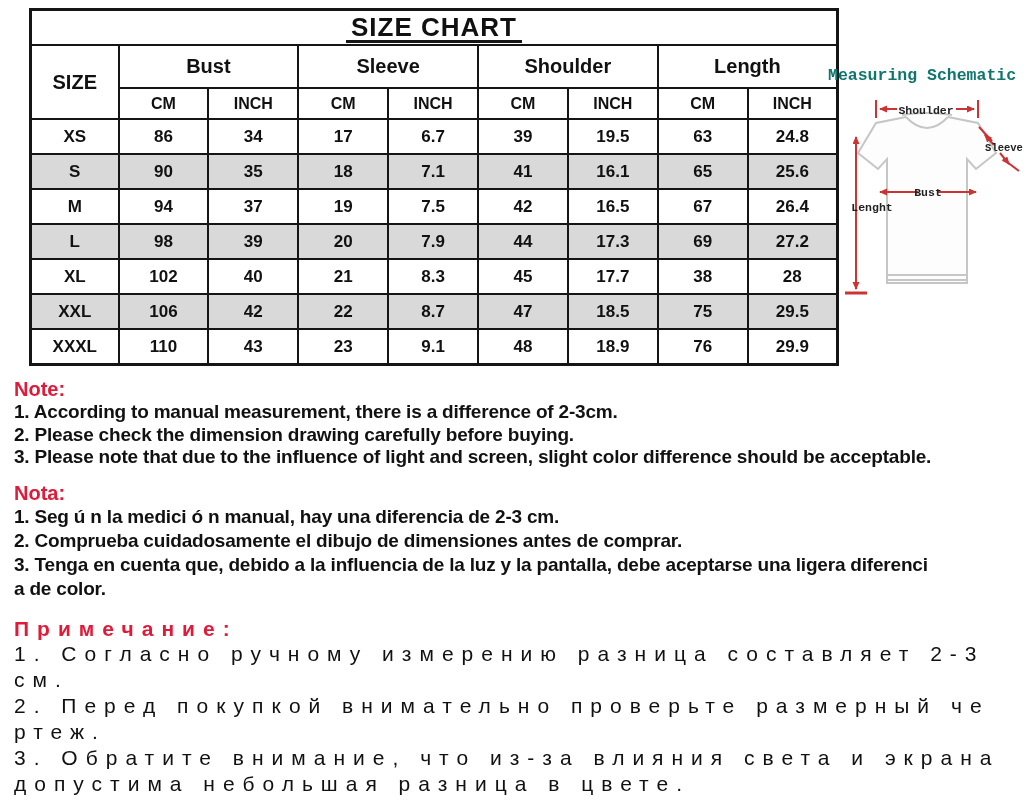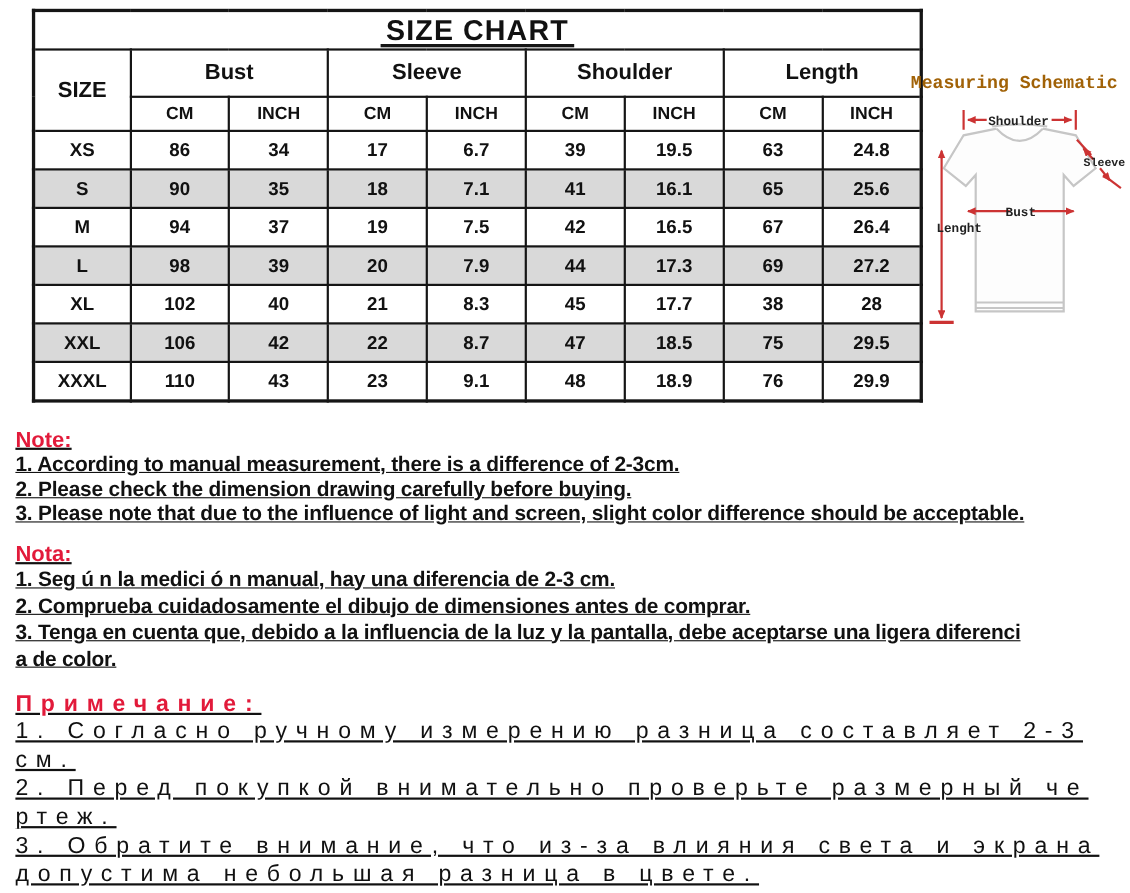--- a/index.html
+++ b/index.html
@@ -26,7 +26,7 @@
   .schematic{position:absolute;left:828px;top:66px;width:199px;}
   .schematic-title{
     font-family:"Liberation Mono","DejaVu Sans Mono",monospace;
-    font-weight:bold;font-size:16.5px;white-space:nowrap;color:#a16207;
+    font-weight:bold;font-size:16.5px;white-space:nowrap;color:#0f766e;
   }
   .schematic svg{display:block;margin-top:2px;}
   .svg-label{font-family:"Liberation Mono","DejaVu Sans Mono",monospace;font-weight:bold;fill:#222;}

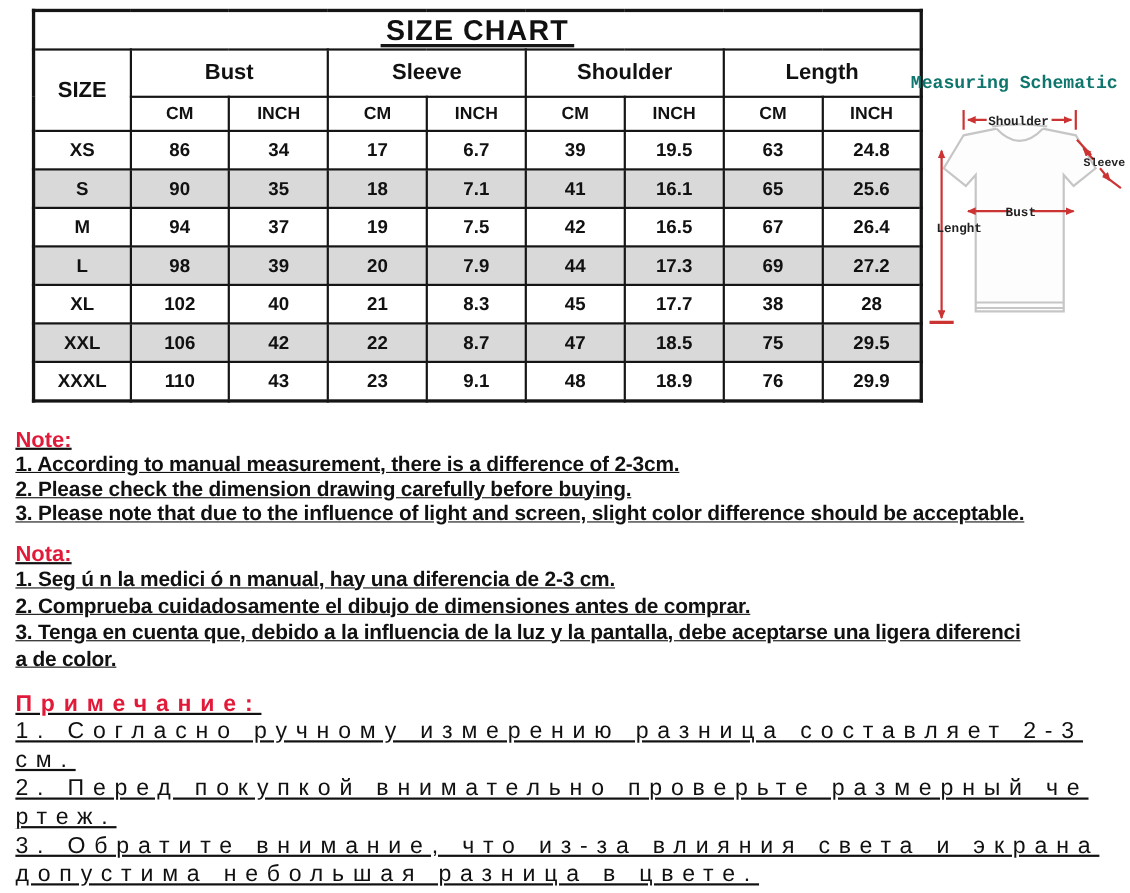--- a/index.html
+++ b/index.html
@@ -31,7 +31,7 @@
   .schematic svg{display:block;margin-top:2px;}
   .svg-label{font-family:"Liberation Mono","DejaVu Sans Mono",monospace;font-weight:bold;fill:#222;}
   
-  .notes{position:absolute;left:14px;top:389px;width:1012px;text-decoration:underline;}
+  .notes{position:absolute;left:14px;top:378px;width:1012px;}
   .note-heading{color:#e21a3a;font-weight:bold;font-size:20px;line-height:23px;}
   .note-line{font-size:19px;font-weight:bold;line-height:22.5px;letter-spacing:-0.2px;white-space:nowrap;}
   .sec-es{margin-top:13px;}

